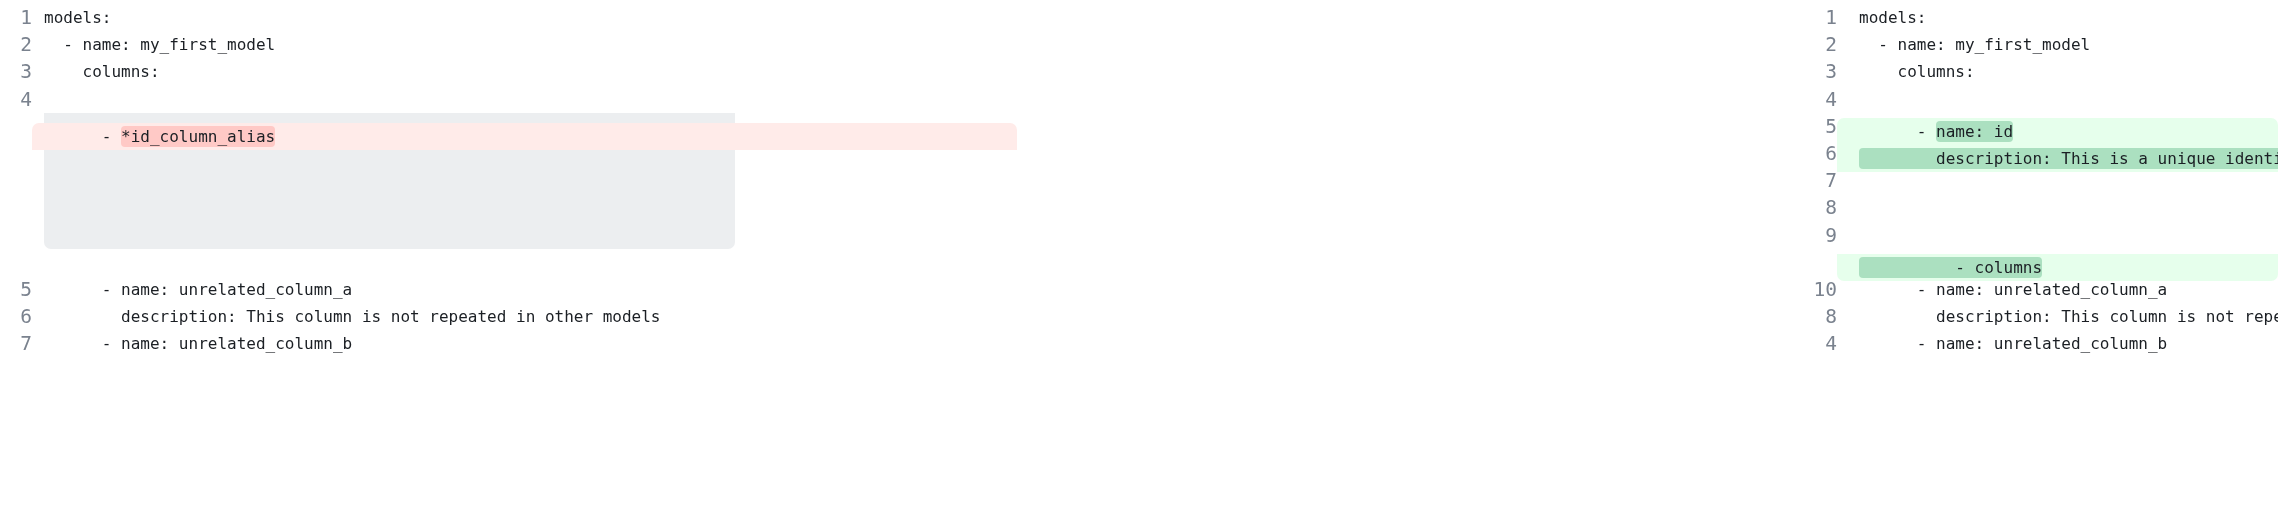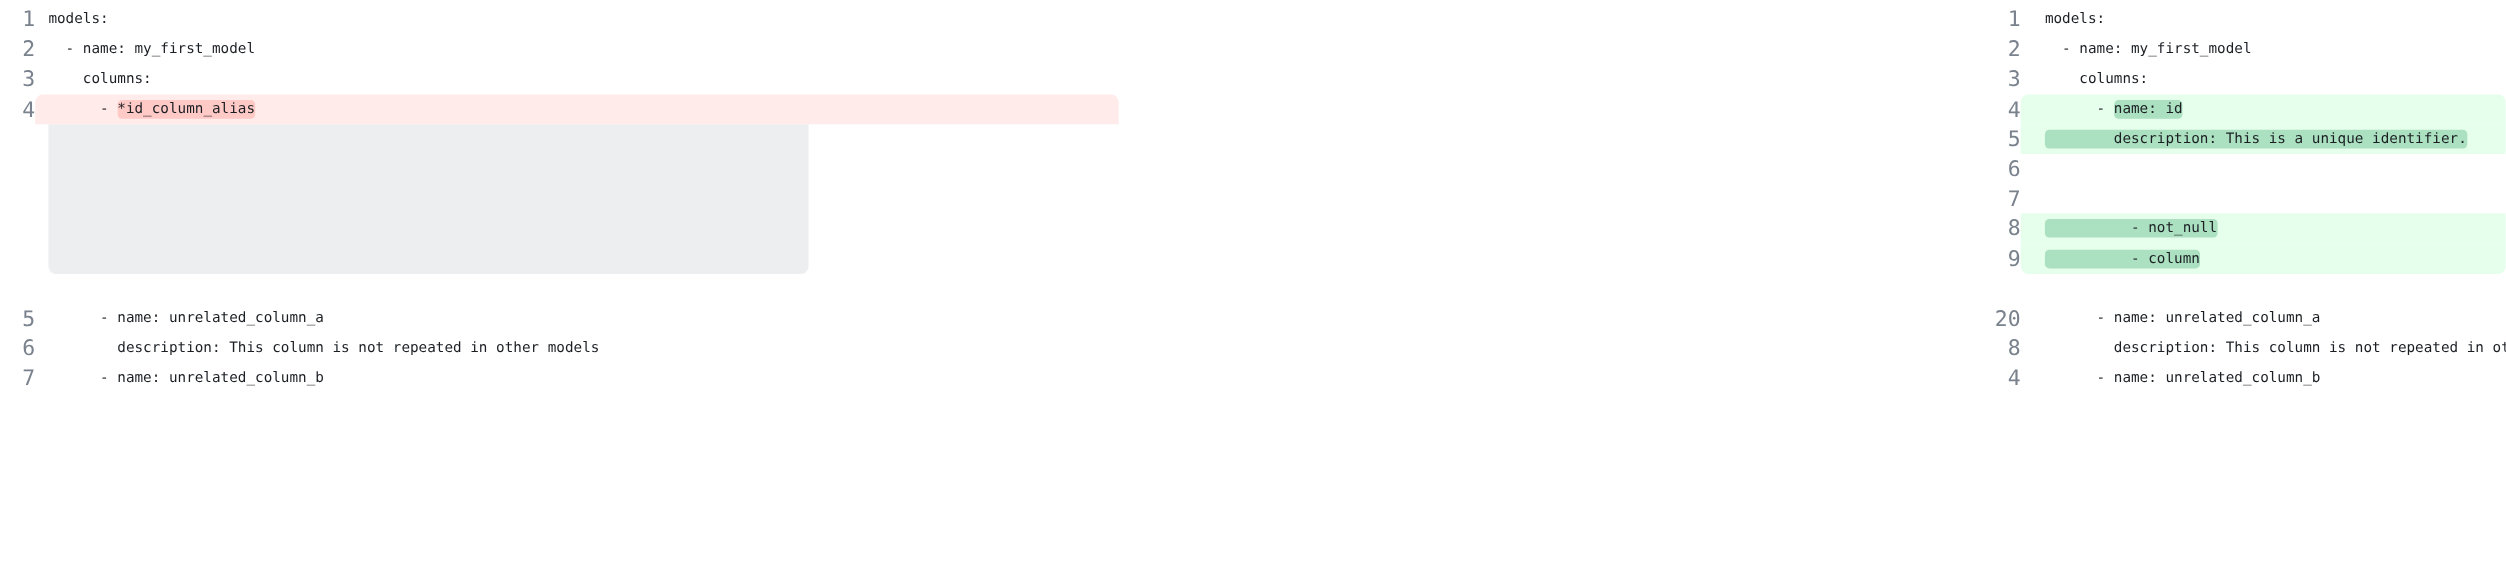--- a/index.html
+++ b/index.html
@@ -50,7 +50,7 @@
   .content {
     flex: 1 1 auto;
     position: relative;
-    font-size: 13px;
+    font-size: 16px;
     color: #1b1f24;
     white-space: pre;
     padding-left: 12px;

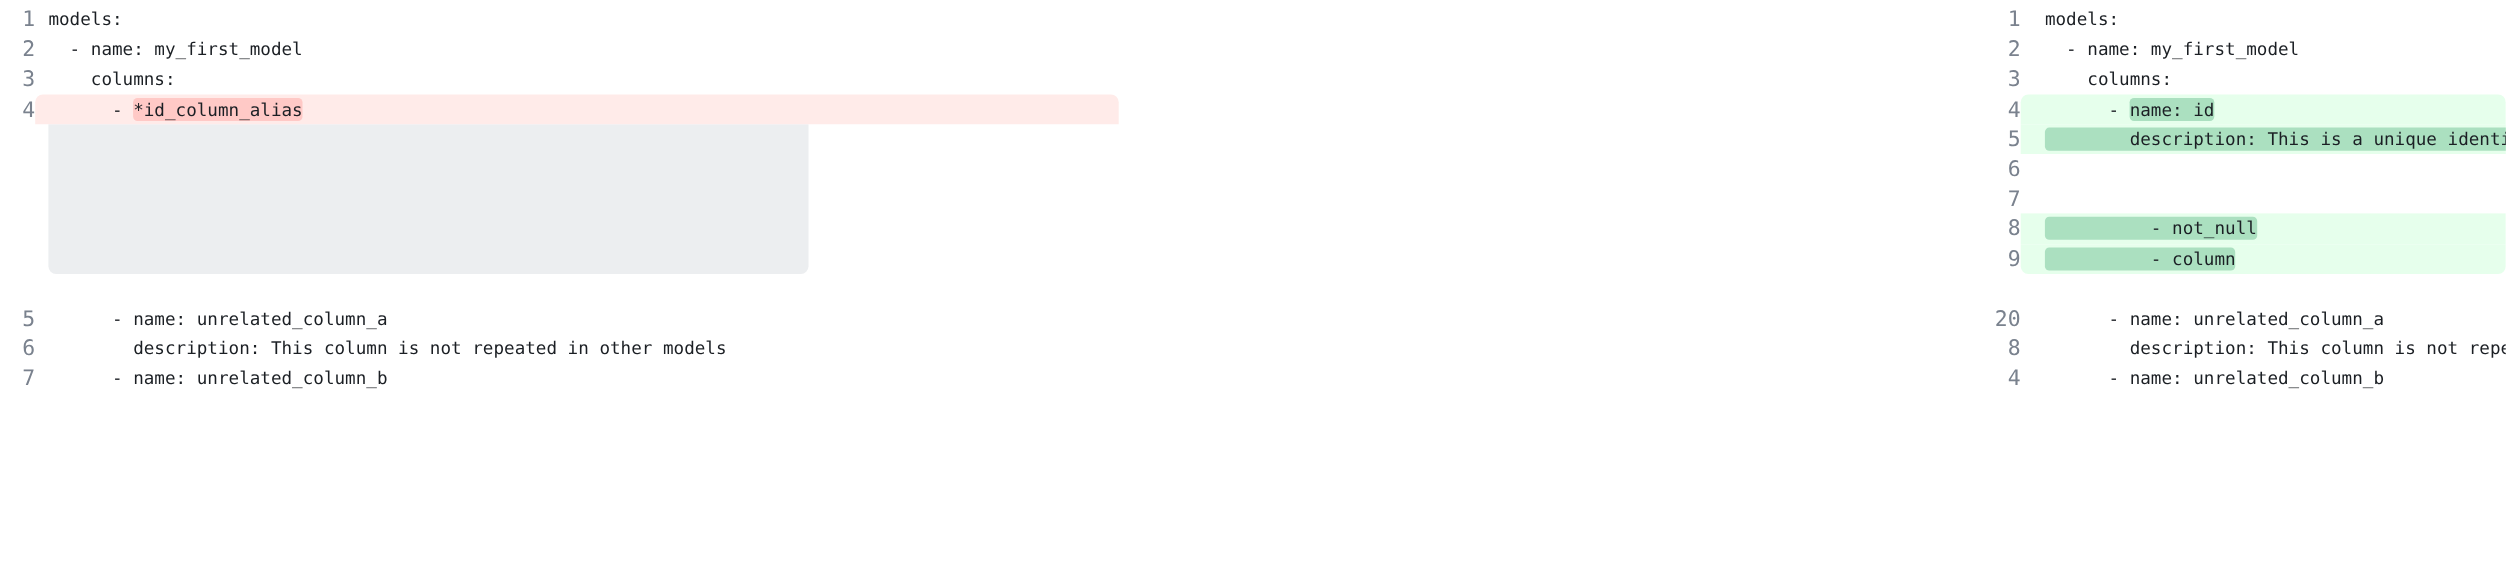--- a/index.html
+++ b/index.html
@@ -63,6 +63,7 @@
   
   .code-line.removed .content {
     background: #ffebe9;
+    margin-top: 37px;
   }
   .pane-left .code-line.removed .content {
     border-top-left-radius: 7px;

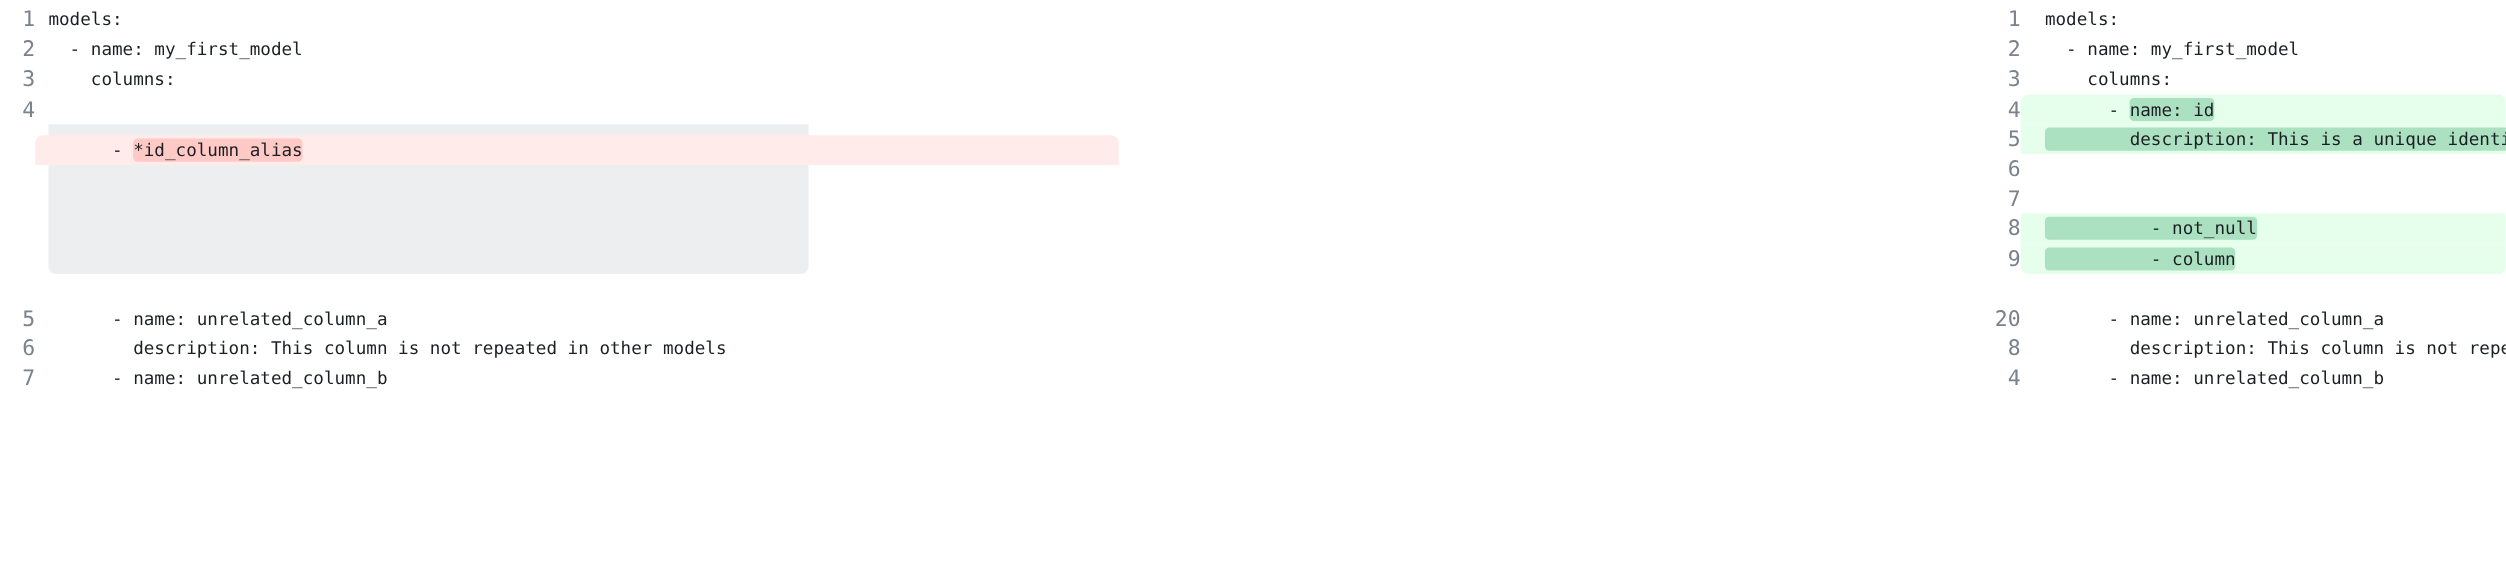--- a/index.html
+++ b/index.html
@@ -78,6 +78,7 @@
   
   .code-line.added .content {
     background: #e6ffec;
+    margin-top: 32px;
   }
   .pane-right .code-line.added.first .content { border-top-left-radius: 7px; border-top-right-radius: 7px; }
   .pane-right .code-line.added.last  .content { border-bottom-left-radius: 7px; border-bottom-right-radius: 7px; }

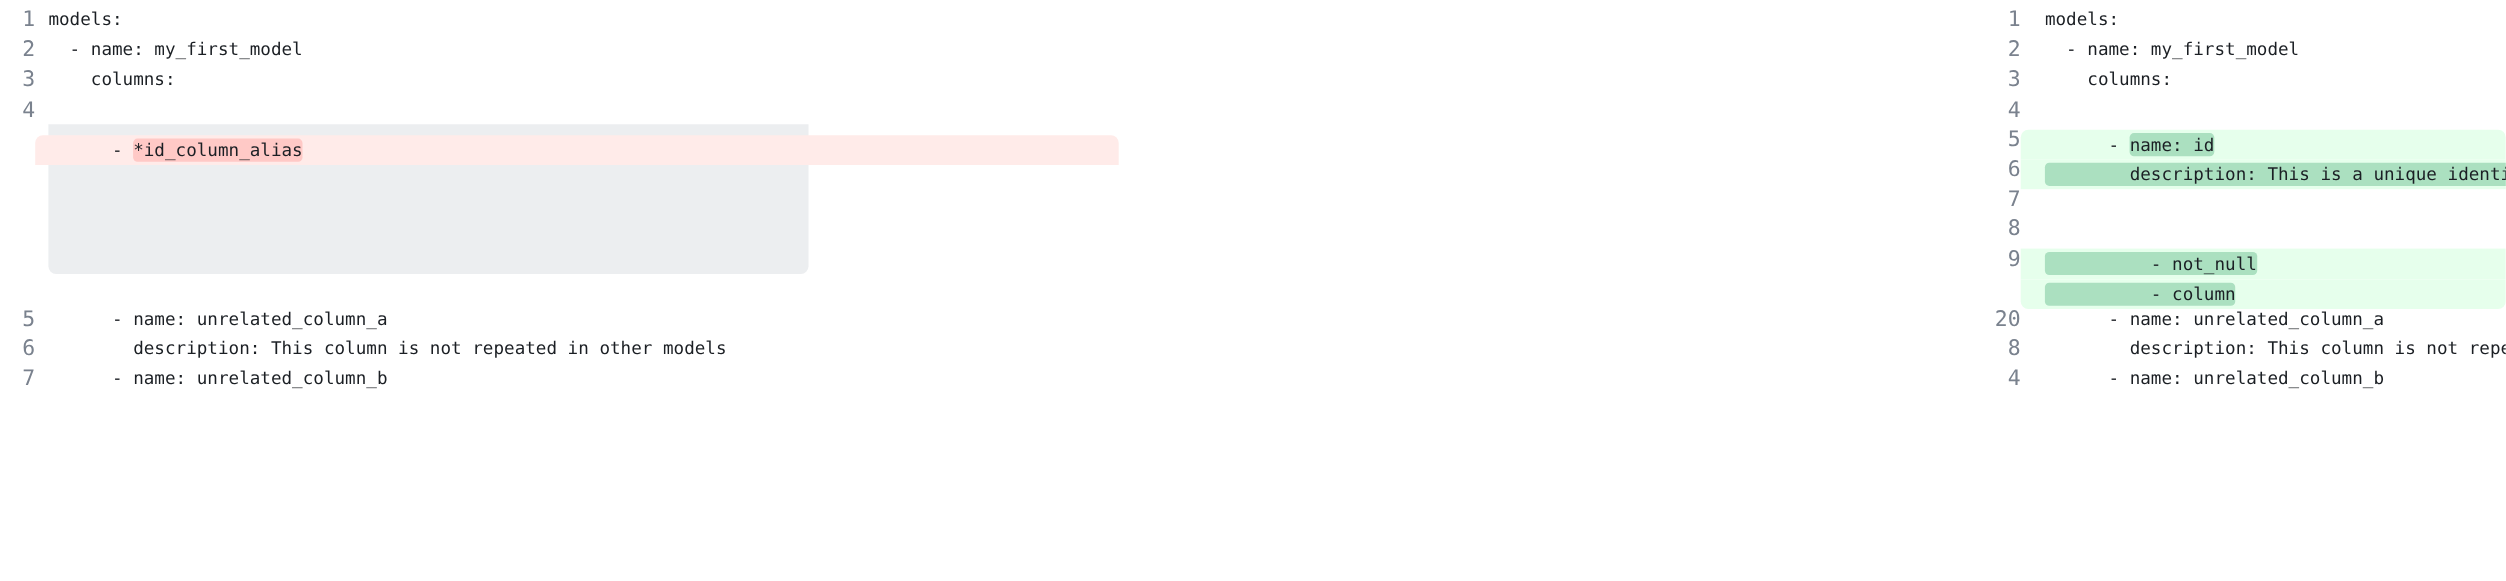--- a/index.html
+++ b/index.html
@@ -184,7 +184,6 @@
 
     <div class="code-line added">
       <span class="gutter">8</span>
-      <span class="content"><span class="tok-ins">          - not_null</span></span>
     </div>
 
     <div class="code-line added last">

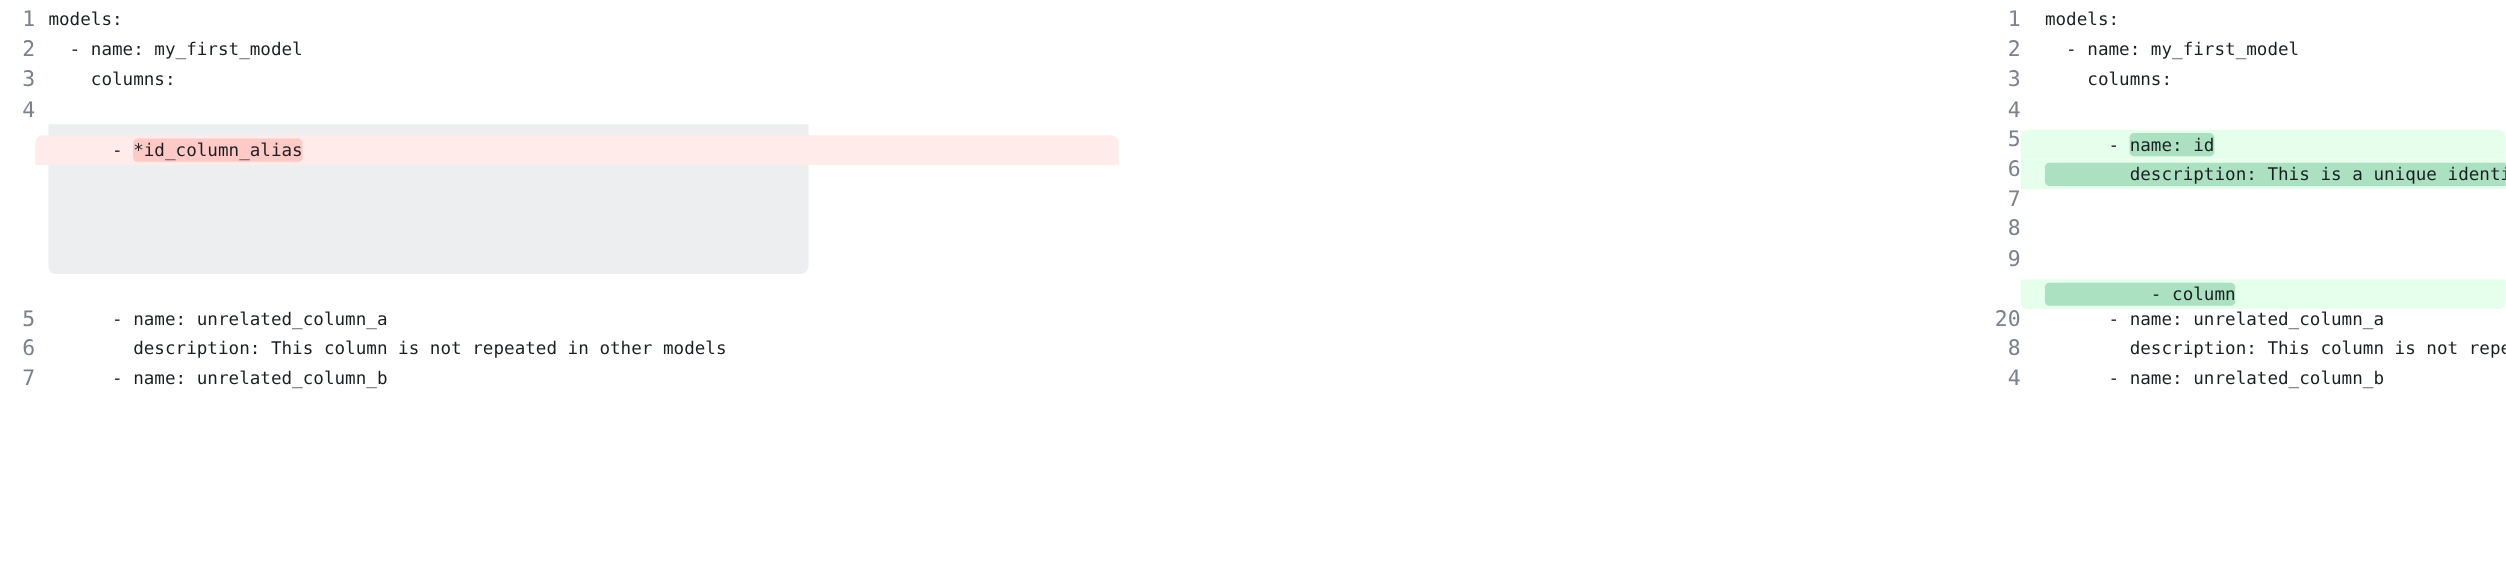--- a/index.html
+++ b/index.html
@@ -188,7 +188,7 @@
 
     <div class="code-line added last">
       <span class="gutter">9</span>
-      <span class="content"><span class="tok-ins">          - column</span></span>
+      <span class="content"><span class="tok-ins">          - columns</span></span>
     </div>
 
     <div class="spacer-gap"></div>

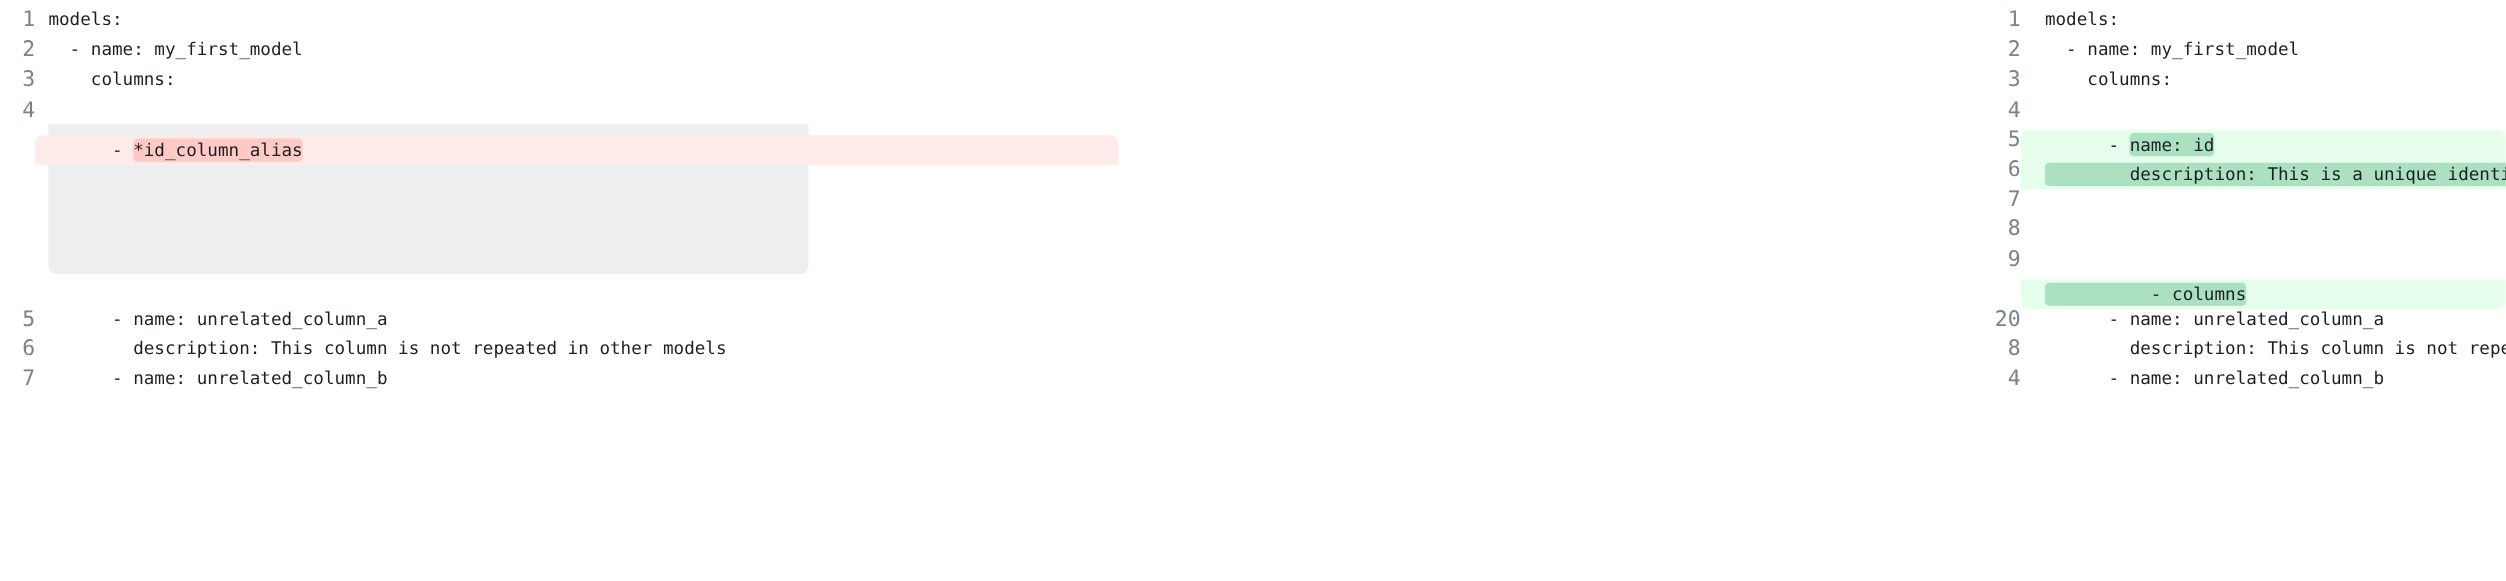--- a/index.html
+++ b/index.html
@@ -194,7 +194,7 @@
     <div class="spacer-gap"></div>
 
     <div class="code-line plain">
-      <span class="gutter">20</span>
+      <span class="gutter">10</span>
       <span class="content">      - name: unrelated_column_a</span>
     </div>
 

